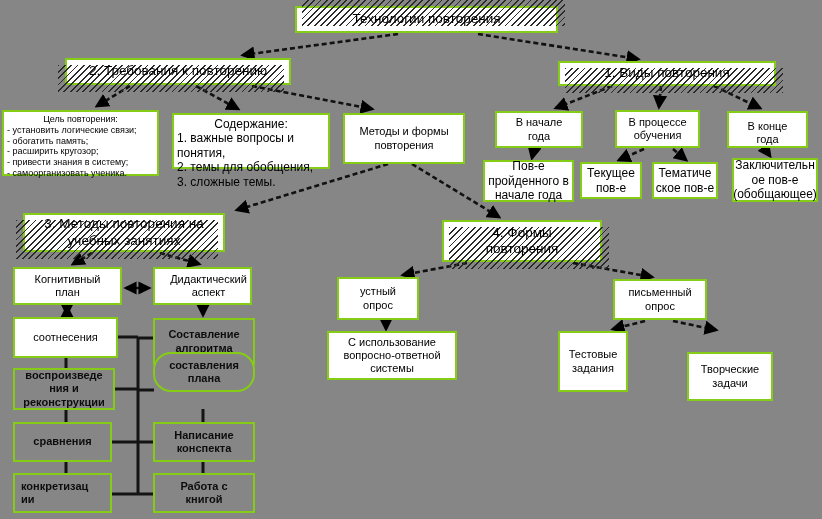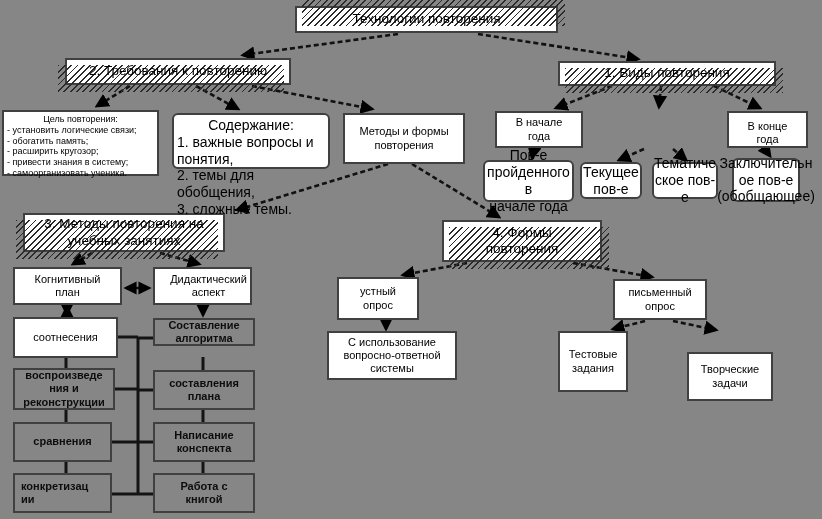--- a/index.html
+++ b/index.html
@@ -6,7 +6,7 @@
   body{font-family:"Liberation Sans","DejaVu Sans",sans-serif;}
   #canvas{position:relative;width:822px;height:519px;background:#868686;overflow:hidden;}
   .wires{position:absolute;left:0;top:0;z-index:0;}
-  .box{position:absolute;background:#fff;border:2px solid #404040;box-sizing:border-box;
+  .box{position:absolute;background:#fff;border:2px solid #84cc16;box-sizing:border-box;
        display:flex;align-items:center;justify-content:center;text-align:center;
        color:#000;font-size:11px;line-height:1.2;z-index:1;}
   .lbl{white-space:pre-line;}

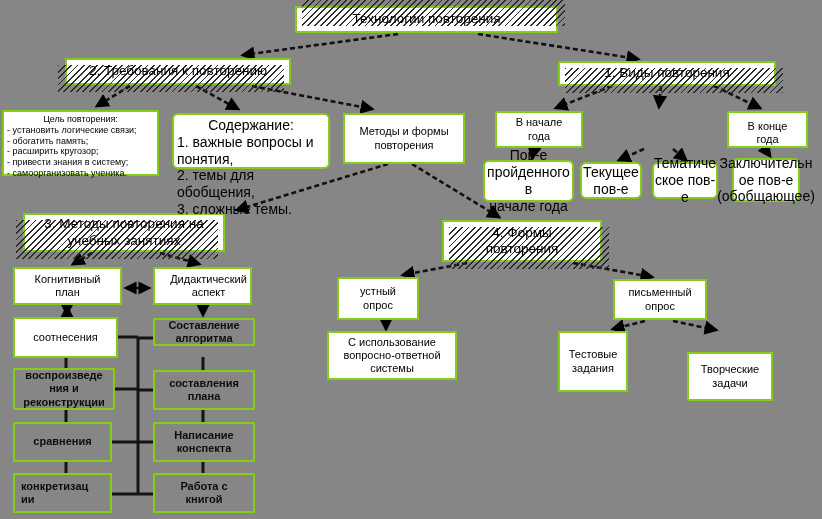--- a/index.html
+++ b/index.html
@@ -19,7 +19,7 @@
   .sh-br::before{transform:translate(7px,7px);}
   .listbox{display:block;padding:2px 3px;text-align:left;}
   .listbox .ttl{display:block;text-align:center;}
-  .sm{font-size:14px;border-radius:6px;}
+  .sm{font-size:12px;}
   .xs{font-size:9px;}
   .left-align{justify-content:flex-start;text-align:left;padding-left:6px;}
 </style>

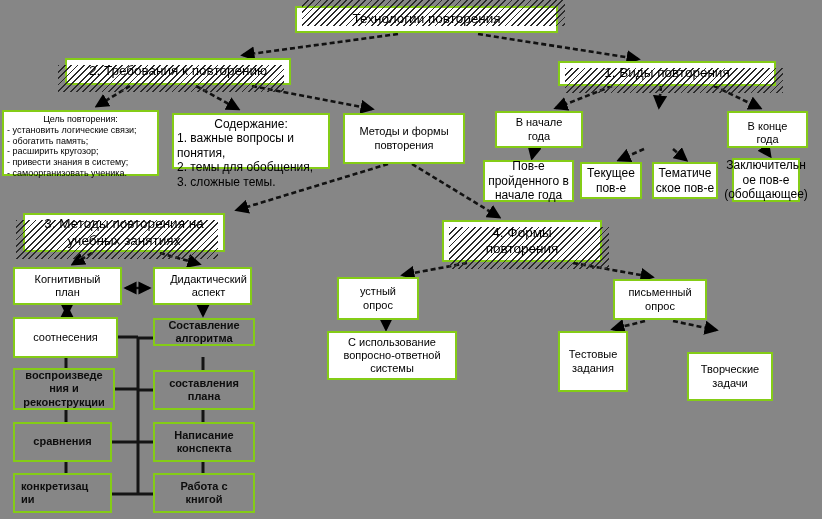--- a/index.html
+++ b/index.html
@@ -122,6 +122,10 @@
     <span class="lbl">В начале
 года</span>
   </div>
+  <div class="box" style="left:615px;top:110px;width:85px;height:38px;">
+    <span class="lbl">В процессе
+обучения</span>
+  </div>
   <div class="box" style="left:727px;top:111px;width:81px;height:37px;align-items:flex-end;">
     <span class="lbl">В конце
 года</span>

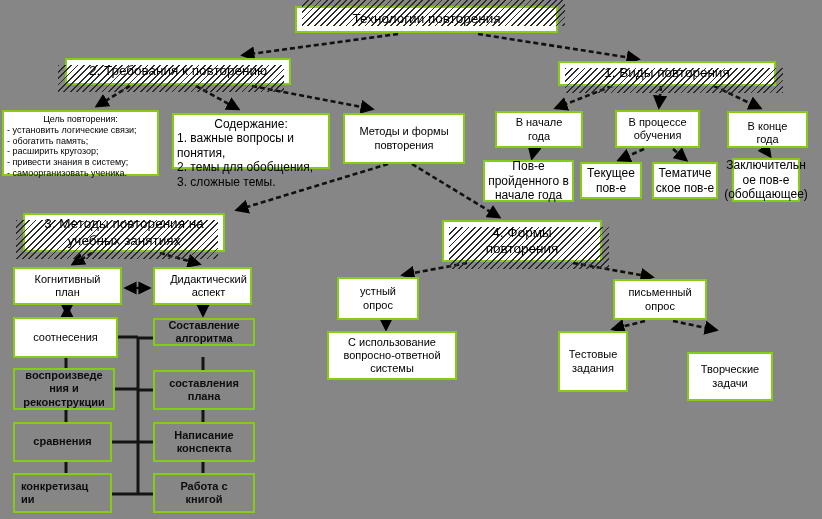--- a/index.html
+++ b/index.html
@@ -143,7 +143,7 @@
     <span class="lbl">Тематиче
 ское пов-е</span>
   </div>
-  <div class="box sm" style="left:732px;top:158px;width:68px;height:44px;">
+  <div class="box sm" style="left:732px;top:158px;width:86px;height:44px;">
     <span class="lbl">Заключительн
 ое пов-е
 (обобщающее)</span>

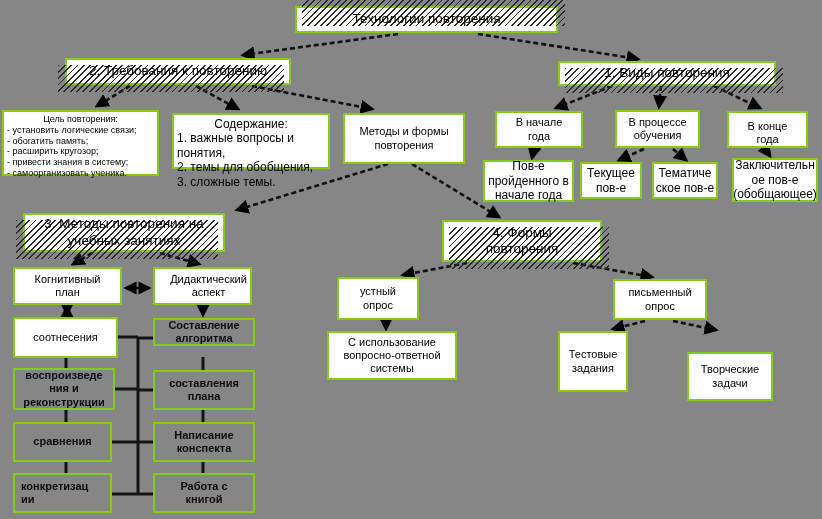--- a/index.html
+++ b/index.html
@@ -172,7 +172,7 @@
     <span class="lbl">конкретизац
 ии</span>
   </div>
-  <div class="box gray" style="left:153px;top:318px;width:102px;height:28px;">
+  <div class="box gray" style="left:153px;top:318px;width:102px;height:47px;">
     <span class="lbl">Составление
 алгоритма</span>
   </div>

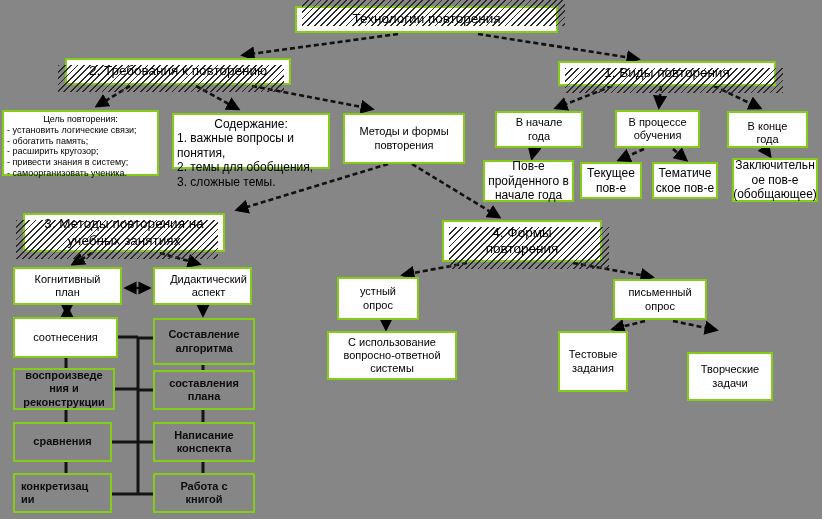--- a/index.html
+++ b/index.html
@@ -176,7 +176,7 @@
     <span class="lbl">Составление
 алгоритма</span>
   </div>
-  <div class="box gray" style="left:153px;top:370px;width:102px;height:40px;">
+  <div class="box gray" style="left:153px;top:352px;width:102px;height:40px;border-radius:18px;">
     <span class="lbl">составления
 плана</span>
   </div>

